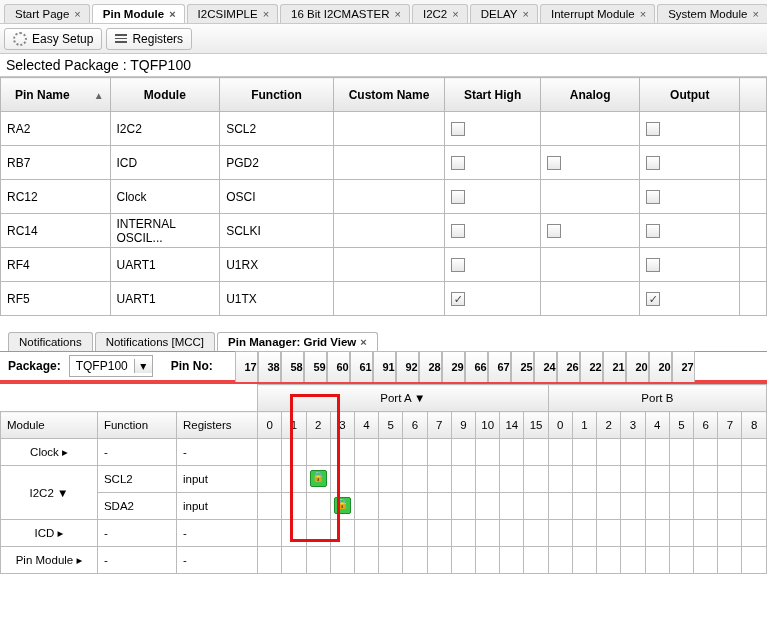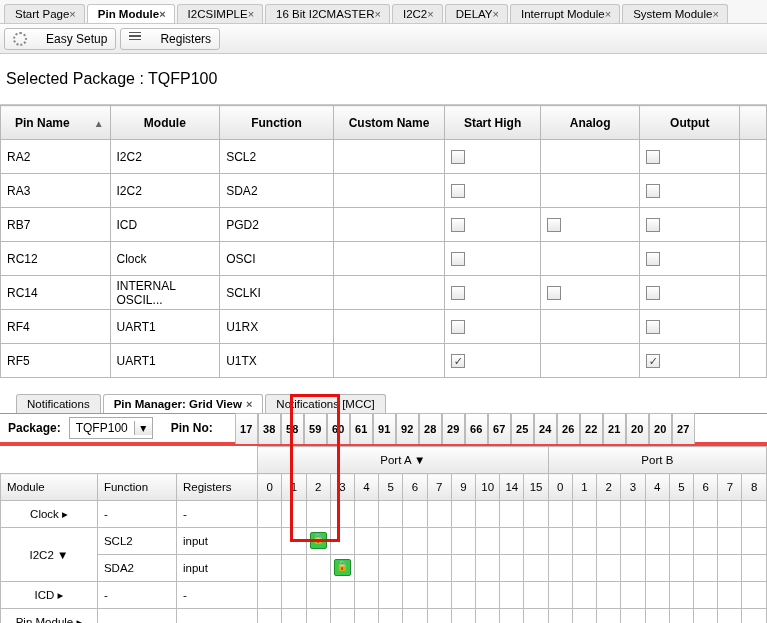--- a/index.html
+++ b/index.html
@@ -6,7 +6,7 @@
 body{font-family:"Segoe UI",Tahoma,Arial,sans-serif;font-size:12px;color:#000;background:#fff;width:767px;height:623px;overflow:hidden;}
 
 .tabstrip{display:flex;align-items:flex-end;height:24px;background:#f7f7f7;border-bottom:1px solid #c9c9c9;padding-left:4px;gap:2px;}
-.tab{display:flex;align-items:center;padding:3px 8px 3px 10px;border:1px solid #c5c5c5;border-bottom:none;background:#eaeaea;border-radius:3px 3px 0 0;white-space:nowrap;font-size:11.5px;cursor:pointer;}
+.tab{display:flex;align-items:center;gap:5px;padding:3px 8px 3px 10px;border:1px solid #c5c5c5;border-bottom:none;background:#eaeaea;border-radius:3px 3px 0 0;white-space:nowrap;font-size:11.5px;cursor:pointer;}
 .tab.active{background:#fff;font-weight:bold;}
 .tab .close{color:#555;font-size:11px;}
 

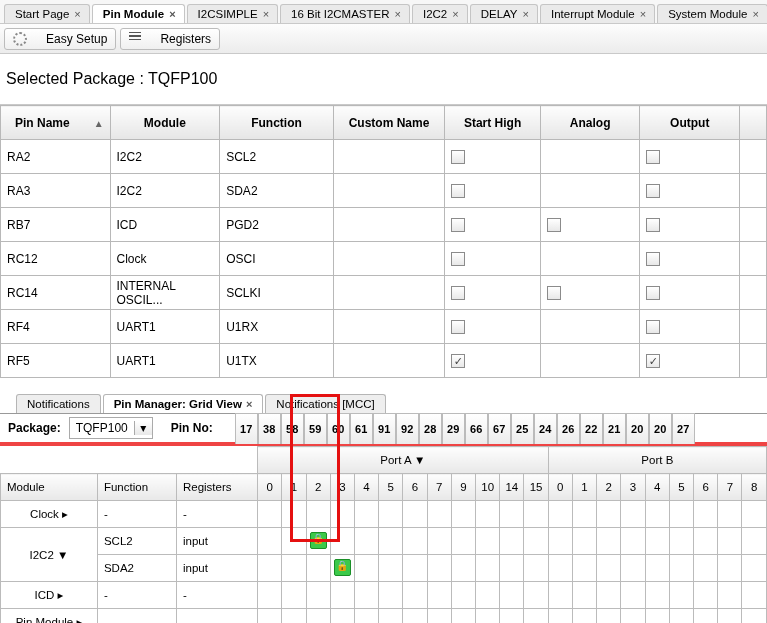--- a/index.html
+++ b/index.html
@@ -11,7 +11,7 @@
 .tab .close{color:#555;font-size:11px;}
 
 .toolbar{display:flex;align-items:center;height:30px;border-bottom:1px solid #c9c9c9;padding-left:4px;gap:4px;background:linear-gradient(#fdfdfd,#ececec);}
-.tbtn{display:flex;align-items:flex-start;gap:19px;padding:3px 8px;border:1px solid #bcbcbc;border-radius:3px;background:linear-gradient(#fff,#f0f0f0);font-size:12px;cursor:pointer;}
+.tbtn{display:flex;align-items:center;gap:5px;padding:3px 8px;border:1px solid #bcbcbc;border-radius:3px;background:linear-gradient(#fff,#f0f0f0);font-size:12px;cursor:pointer;}
 .gear{display:inline-block;width:14px;height:14px;border:2px dotted #888;border-radius:50%;}
 .lines{display:flex;flex-direction:column;gap:2px;}
 .lines span{display:block;width:12px;height:1.5px;background:#555;}

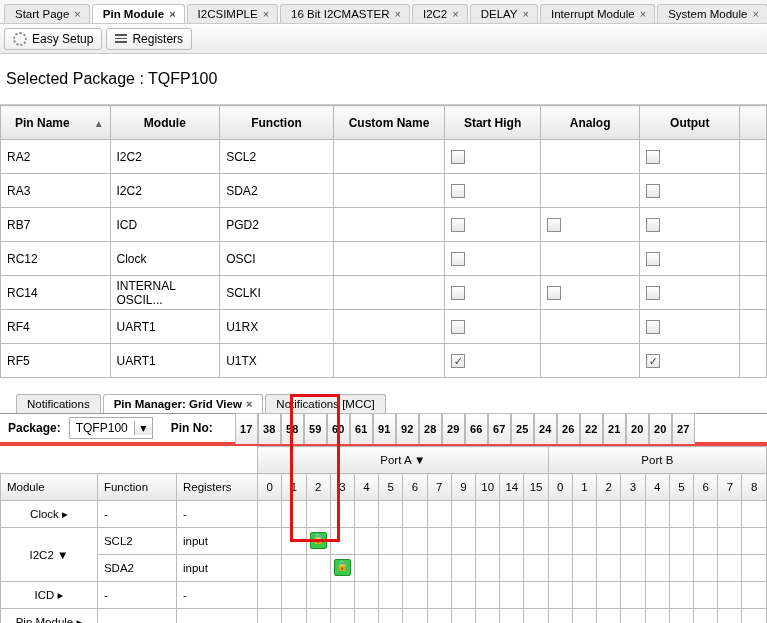--- a/index.html
+++ b/index.html
@@ -16,7 +16,7 @@
 .lines{display:flex;flex-direction:column;gap:2px;}
 .lines span{display:block;width:12px;height:1.5px;background:#555;}
 
-.pkg-line{padding:16px 6px;font-size:16px;border-bottom:1px solid #c9c9c9;}
+.pkg-line{padding:3px 6px;font-size:14px;border-bottom:1px solid #c9c9c9;}
 
 .pin-table{width:100%;border-collapse:collapse;}
 .pin-table th,.pin-table td{border:1px solid #b8b8b8;height:34px;padding:0 6px;text-align:left;font-size:12px;}

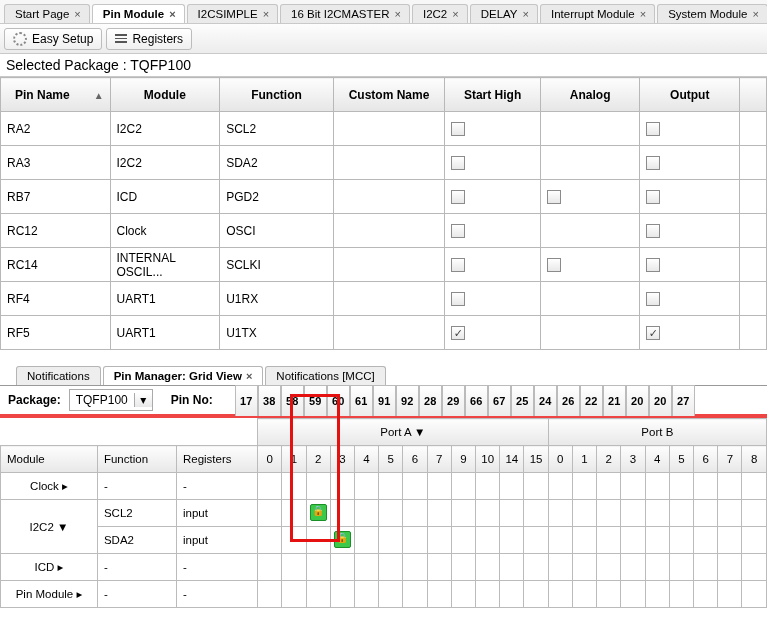--- a/index.html
+++ b/index.html
@@ -132,16 +132,6 @@
         <td>RA2</td>
         <td>I2C2</td>
         <td>SCL2</td>
-        <td></td>
-        <td class="cell-center"><span class="chk"></span></td>
-        <td class="cell-center"></td>
-        <td class="cell-center"><span class="chk"></span></td>
-        <td></td>
-      </tr>
-      <tr>
-        <td>RA3</td>
-        <td>I2C2</td>
-        <td>SDA2</td>
         <td></td>
         <td class="cell-center"><span class="chk"></span></td>
         <td class="cell-center"></td>

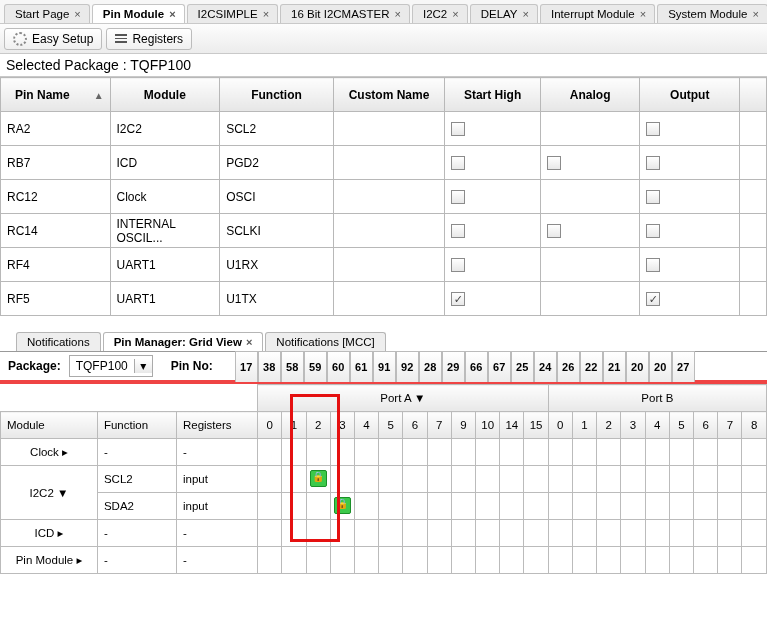--- a/index.html
+++ b/index.html
@@ -27,7 +27,7 @@
 .chk{display:inline-block;width:14px;height:14px;border:1px solid #8b8b8b;background:linear-gradient(#fff,#e8e8e8);vertical-align:middle;}
 .chk.checked::after{content:"\2713";display:block;text-align:center;line-height:12px;font-size:11px;color:#444;}
 
-.bottom-tabs{margin-top:14px;display:flex;align-items:flex-end;height:22px;border-bottom:1px solid #999;padding-left:16px;gap:2px;}
+.bottom-tabs{margin-top:14px;display:flex;align-items:flex-end;height:22px;border-bottom:1px solid #999;padding-left:8px;gap:2px;}
 .bottom-tab{padding:3px 10px;border:1px solid #b5b5b5;border-bottom:none;background:#eee;border-radius:3px 3px 0 0;font-size:11.5px;cursor:pointer;white-space:nowrap;}
 .bottom-tab.active{background:#fff;font-weight:bold;}
 .bottom-tab .close{color:#555;font-size:11px;margin-left:4px;}

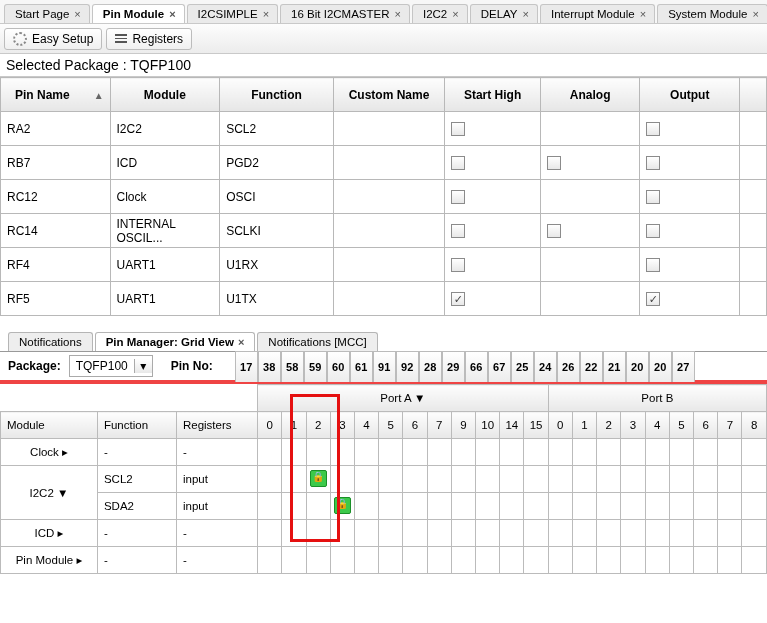--- a/index.html
+++ b/index.html
@@ -193,8 +193,8 @@
 
 <div class="bottom-tabs" id="btabs">
     <div class="bottom-tab"><span>Notifications</span></div>
+    <div class="bottom-tab"><span>Notifications [MCC]</span></div>
     <div class="bottom-tab active"><span>Pin Manager: Grid View</span><span class="close">×</span></div>
-    <div class="bottom-tab"><span>Notifications [MCC]</span></div>
   </div>
 
 <div class="pm-header">

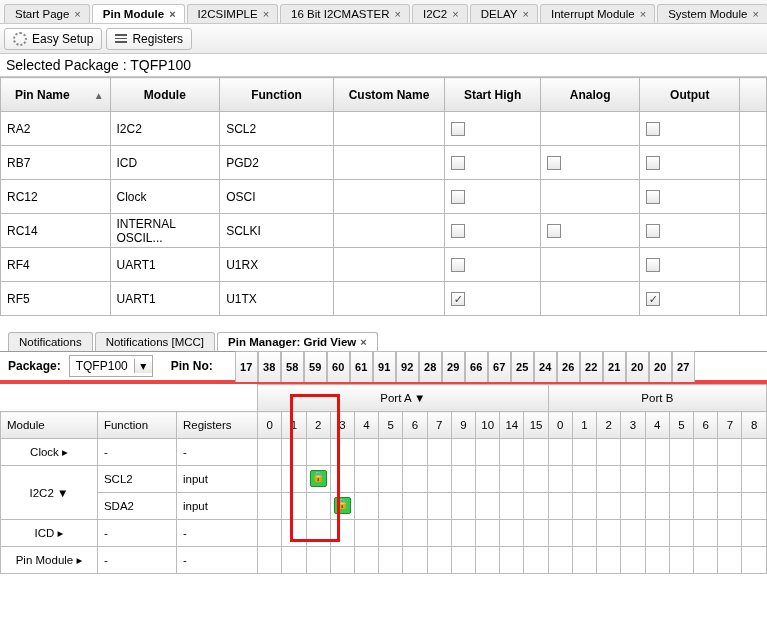--- a/index.html
+++ b/index.html
@@ -38,7 +38,7 @@
 .dropdown .val{padding:0 6px;min-width:60px;}
 .dropdown .arr{width:18px;text-align:center;border-left:1px solid #aaa;background:linear-gradient(#fff,#e8e8e8);}
 .pm-pins{display:flex;margin-left:14px;}
-.pm-pin{width:23px;height:31px;border-left:1px solid #bbb;border-top:1px solid #bbb;border-right:1px solid #bbb;background:linear-gradient(#fff,#ececec);text-align:center;line-height:31px;font-size:11px;font-weight:bold;}
+.pm-pin{width:23px;height:31px;border-left:1px solid #bbb;border-top:1px solid #bbb;border-right:1px solid #bbb;background:linear-gradient(#fff,#ececec);text-align:right;line-height:31px;font-size:11px;font-weight:bold;}
 
 .pm-table{border-collapse:collapse;width:100%;}
 .pm-table th,.pm-table td{border:1px solid #bbb;font-size:11.5px;height:27px;text-align:center;}

